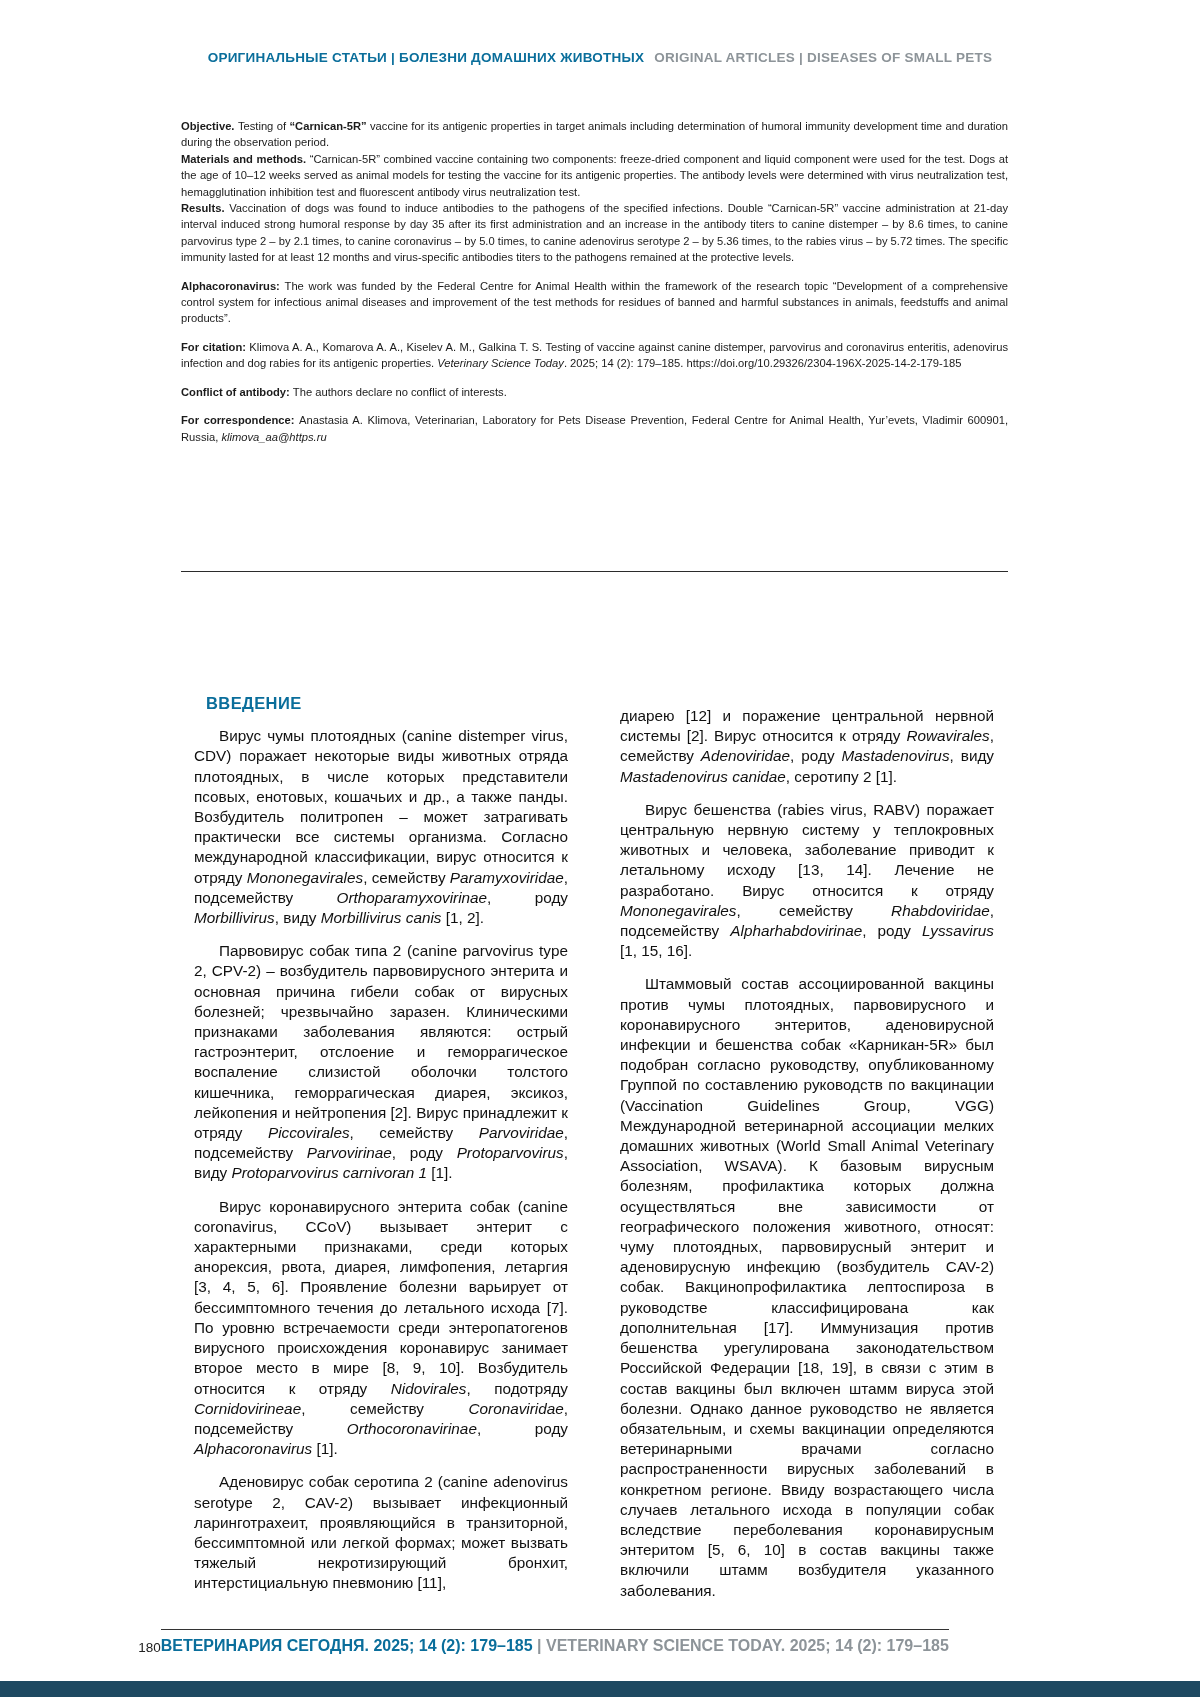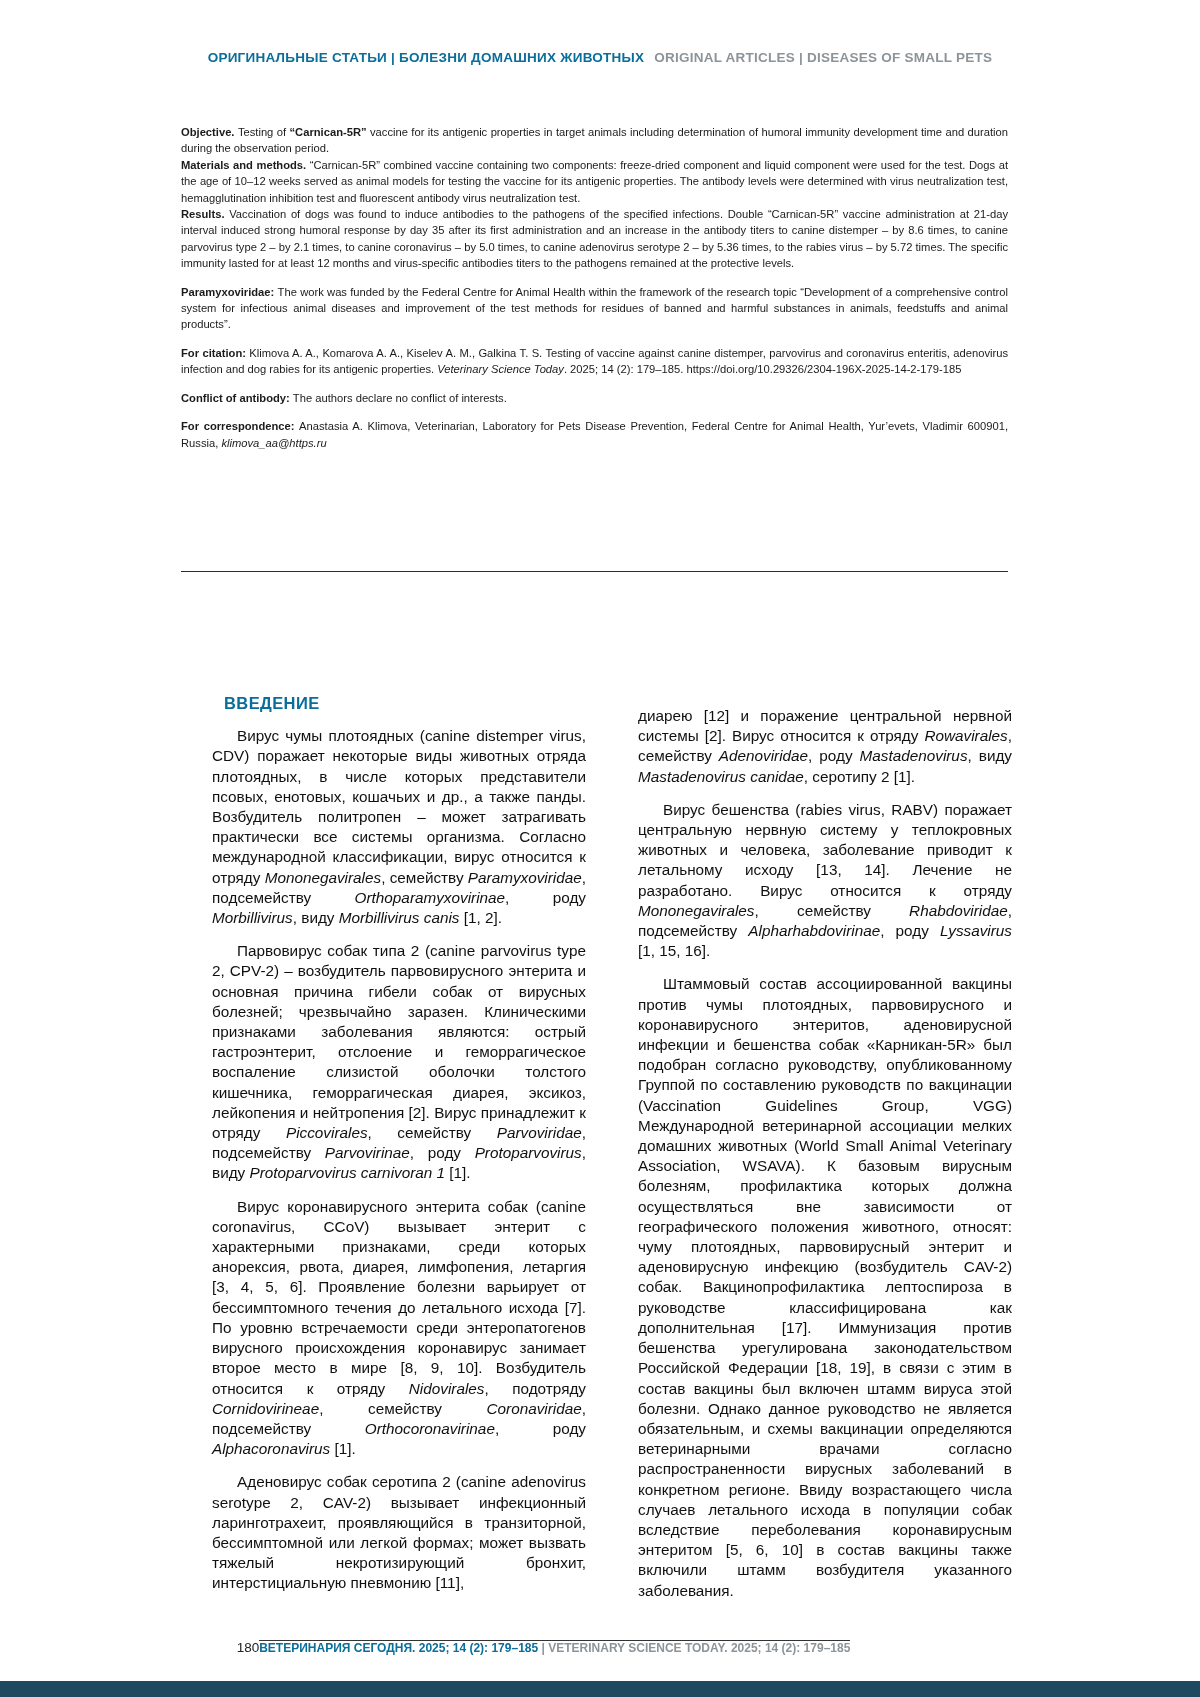--- a/index.html
+++ b/index.html
@@ -23,7 +23,7 @@
   
   .abstract {
     position:absolute; top:118px; left:181px; width:827px;
-    font-size:11.2px; line-height:16.4px; text-align:justify; color:#1b1b1b;margin-top:6px;
+    font-size:11.2px; line-height:16.4px; text-align:justify; color:#1b1b1b;
   }
   .abstract .para { margin:0; }
   .abstract-meta .para { margin-top:12px; }

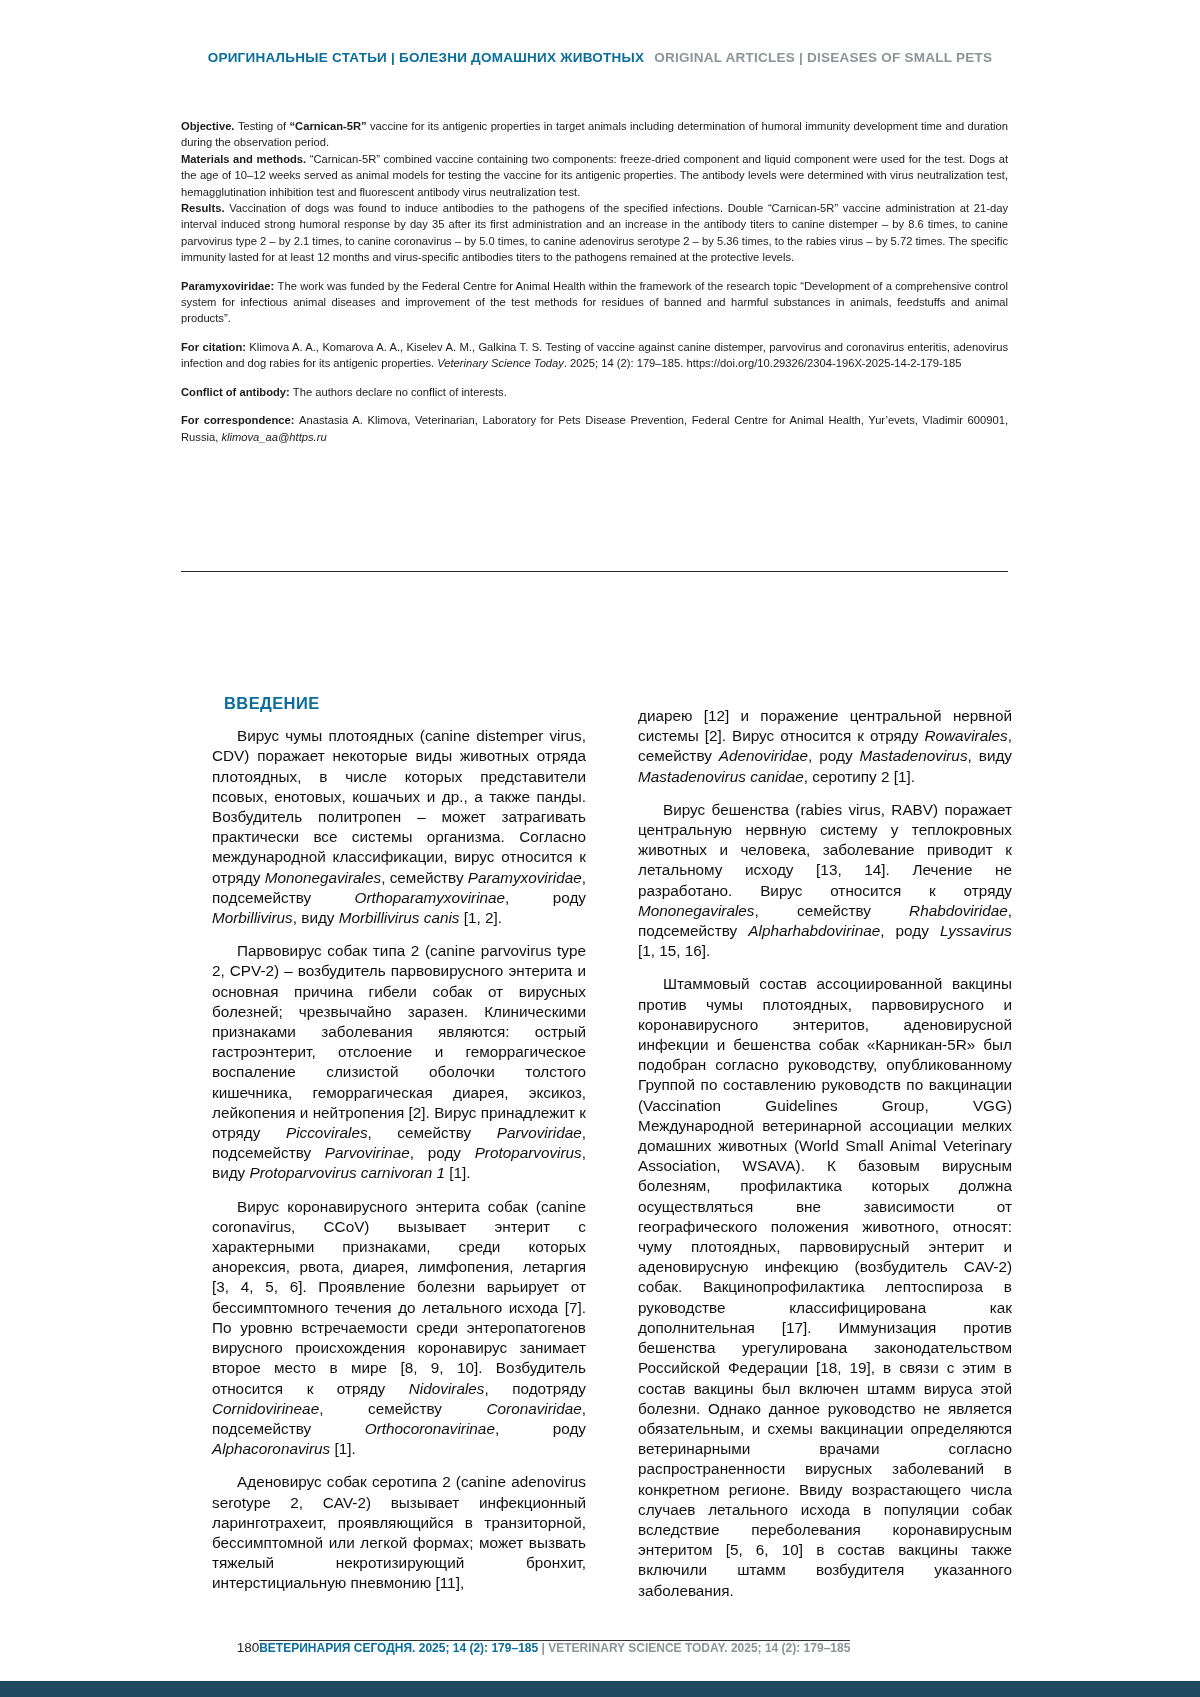--- a/index.html
+++ b/index.html
@@ -87,7 +87,7 @@
         <p class="para"><strong class="label">Results. </strong><span>Vaccination of dogs was found to induce antibodies to the pathogens of the specified infections. Double “Carnican-5R” vaccine administration at 21-day interval induced strong humoral response by day 35 after its first administration and an increase in the antibody titers to canine distemper – by 8.6 times, to canine parvovirus type 2 – by 2.1 times, to canine coronavirus – by 5.0 times, to canine adenovirus serotype 2 – by 5.36 times, to the rabies virus – by 5.72 times. The specific immunity lasted for at least 12 months and virus-specific antibodies titers to the pathogens remained at the protective levels.</span></p>
       </div>
     <div class="abstract-meta">
-        <p class="para"><strong class="label">Paramyxoviridae: </strong><span>The work was funded by the Federal Centre for Animal Health within the framework of the research topic “Development of a comprehensive control system for infectious animal diseases and improvement of the test methods for residues of banned and harmful substances in animals, feedstuffs and animal products”.</span></p>
+        <p class="para"><strong class="label">Alphacoronavirus: </strong><span>The work was funded by the Federal Centre for Animal Health within the framework of the research topic “Development of a comprehensive control system for infectious animal diseases and improvement of the test methods for residues of banned and harmful substances in animals, feedstuffs and animal products”.</span></p>
         <p class="para"><strong class="label">For citation: </strong><span>Klimova A. A., Komarova A. A., Kiselev A. M., Galkina T. S. Testing of vaccine against canine distemper, parvovirus and coronavirus enteritis, adenovirus infection and dog rabies for its antigenic properties. </span><em>Veterinary Science Today</em><span>. 2025; 14 (2): 179–185. </span><span>https://doi.org/10.29326/2304-196X-2025-14-2-179-185</span></p>
         <p class="para"><strong class="label">Conflict of antibody: </strong><span>The authors declare no conflict of interests.</span></p>
         <p class="para"><strong class="label">For correspondence: </strong><span>Anastasia A. Klimova, Veterinarian, Laboratory for Pets Disease Prevention, Federal Centre for Animal Health, Yur’evets, Vladimir 600901, Russia, </span><em>klimova_aa@https.ru</em></p>

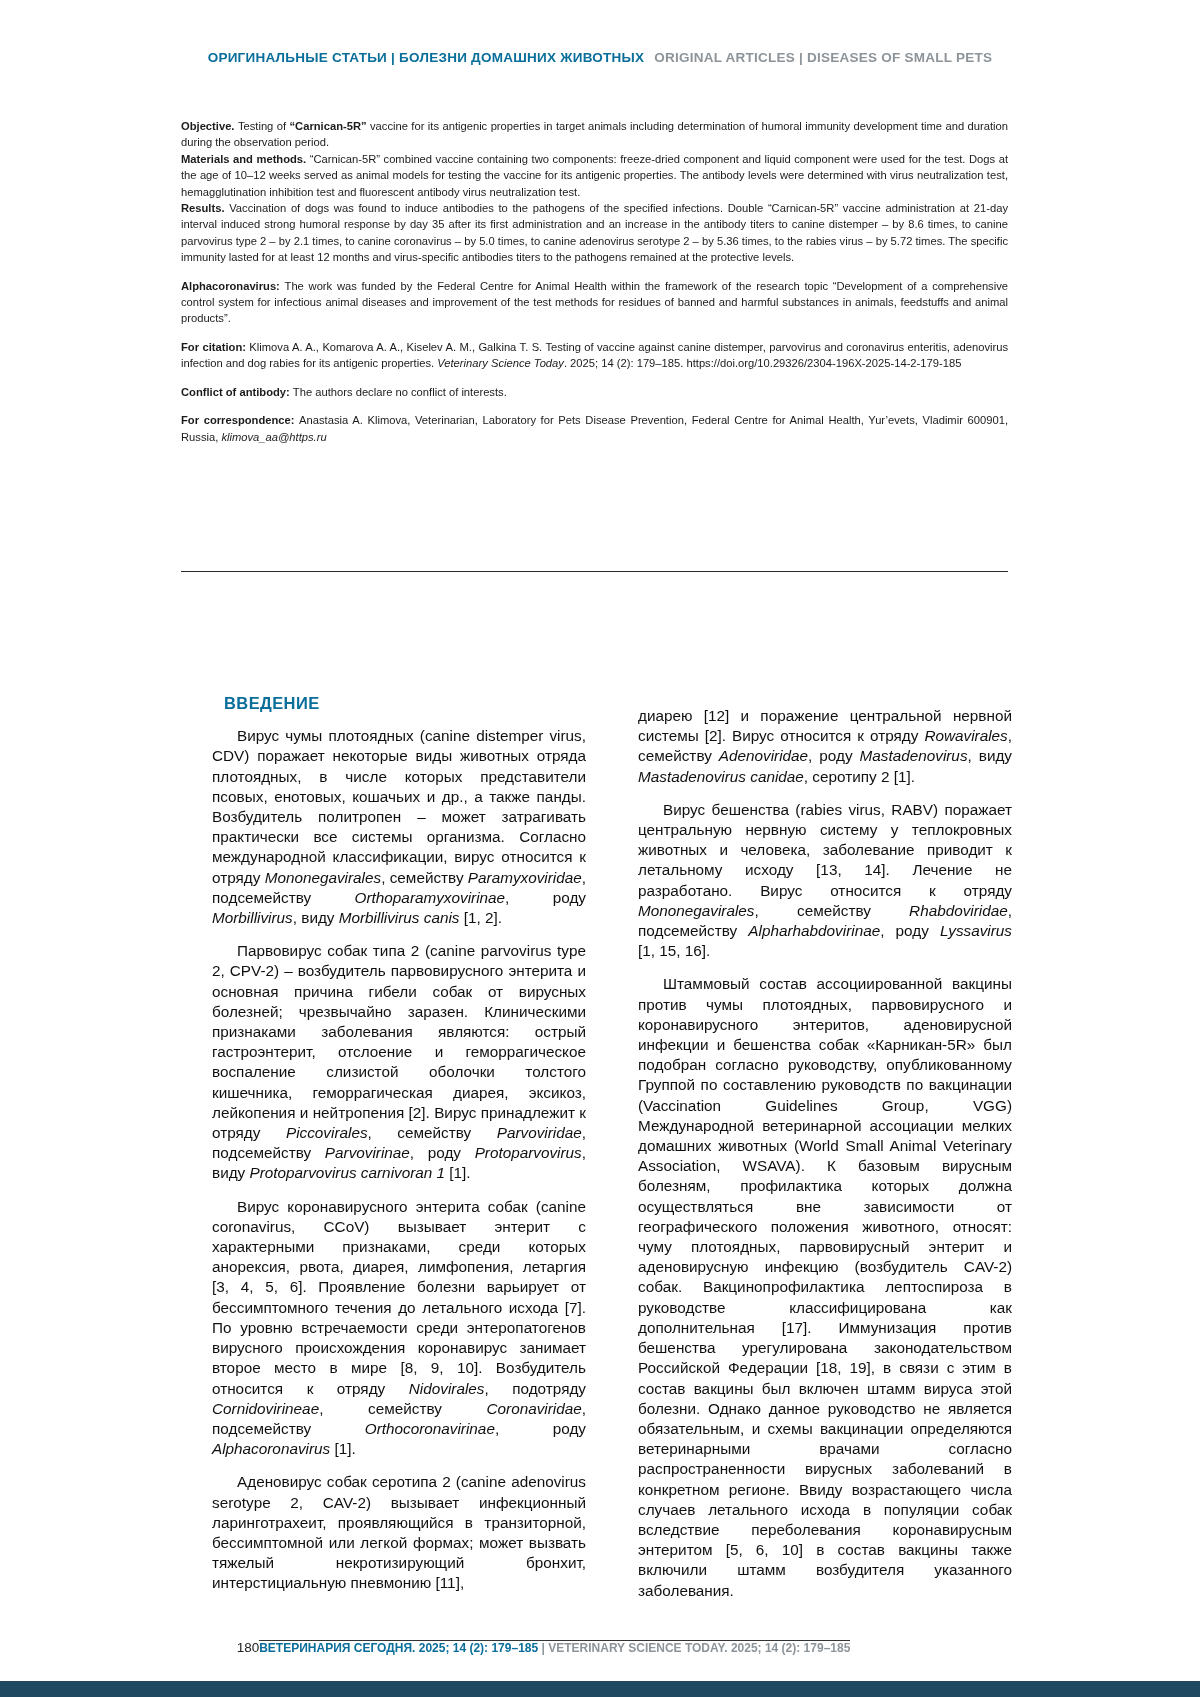--- a/index.html
+++ b/index.html
@@ -37,7 +37,7 @@
 
   
   .columns {
-    position:absolute; top:693px; left:199px; width:827px;
+    position:absolute; top:693px; left:181px; width:827px;
     display:flex; gap:26px;
   }
   .col {

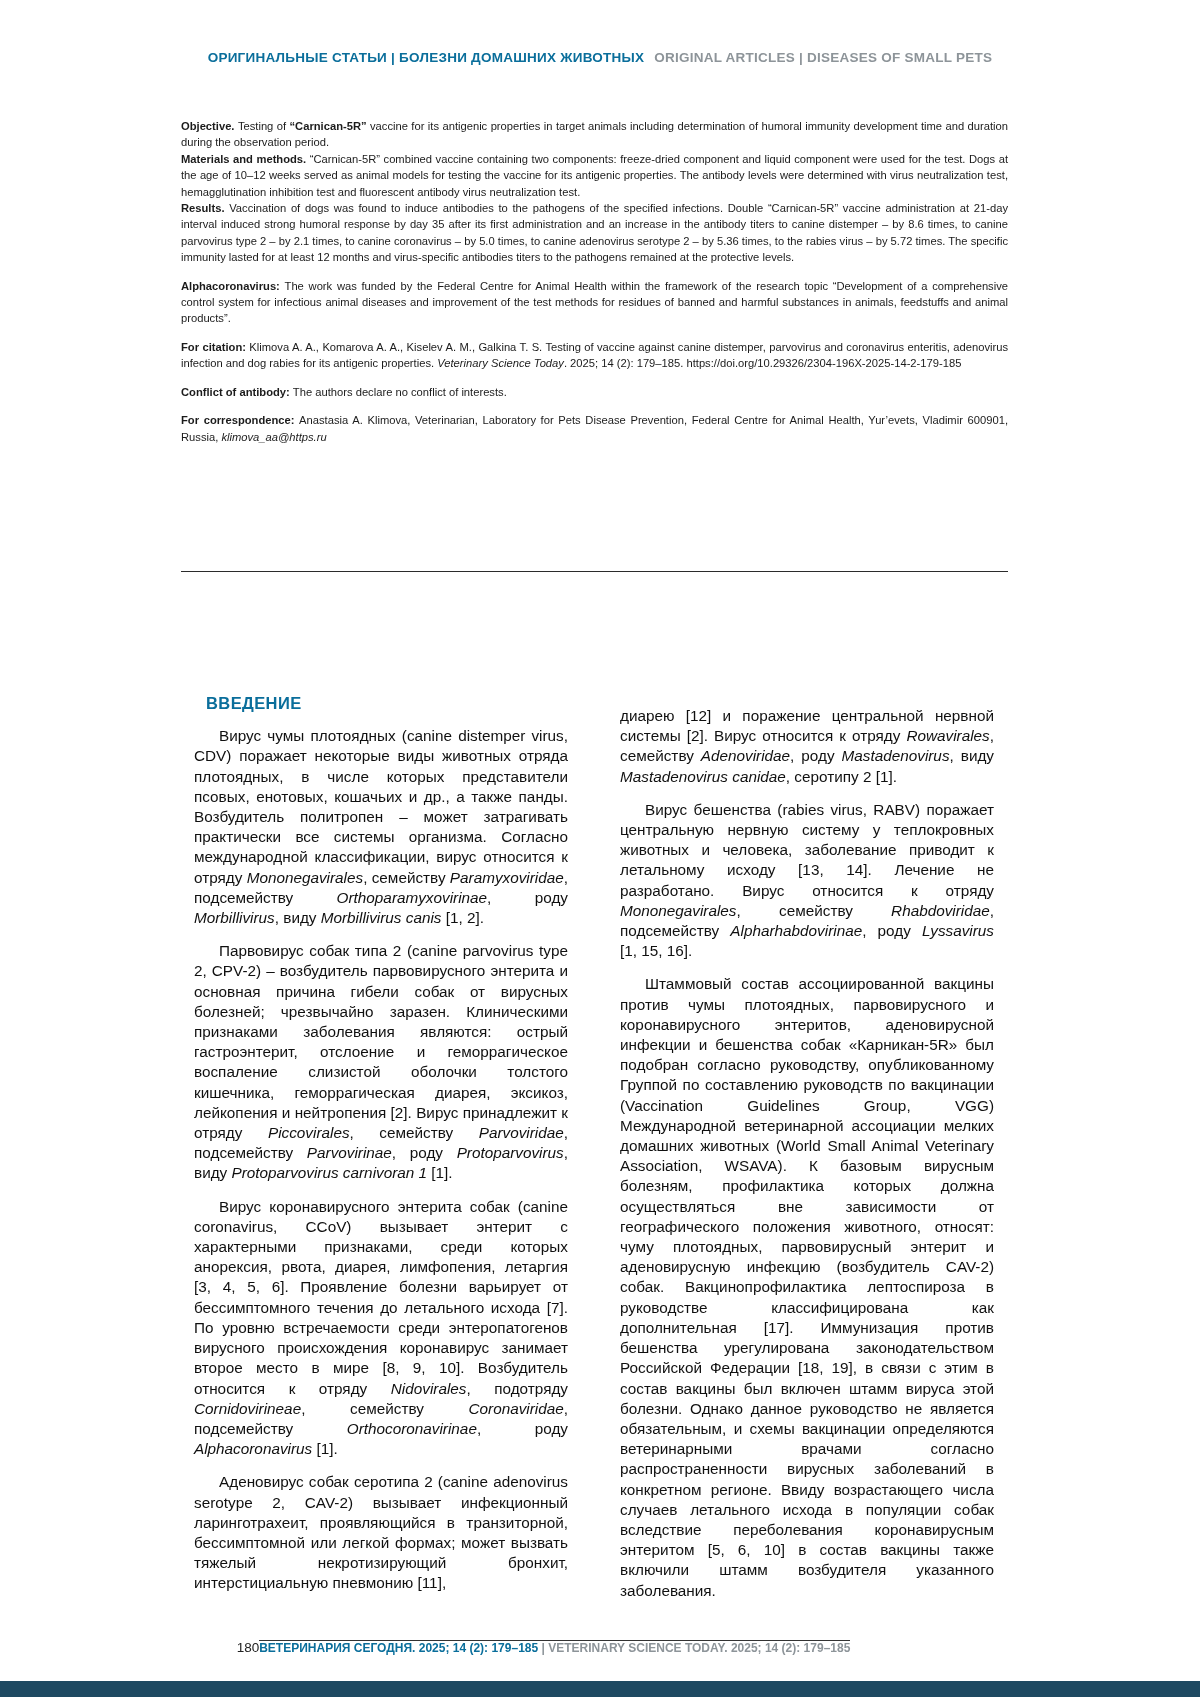--- a/index.html
+++ b/index.html
@@ -58,8 +58,8 @@
   }
   .page-num { font-size:13.5px; color:#222; }
   .footer-cite {
-    border-top:1.2px solid #333; 
-    font-size:12px; font-weight:700; white-space:nowrap;
+    border-top:1.2px solid #333; padding-top:7px;
+    font-size:16px; font-weight:700; white-space:nowrap;
   }
   .fc-ru { color:var(--accent); }
   .fc-sep { color:var(--muted); }

